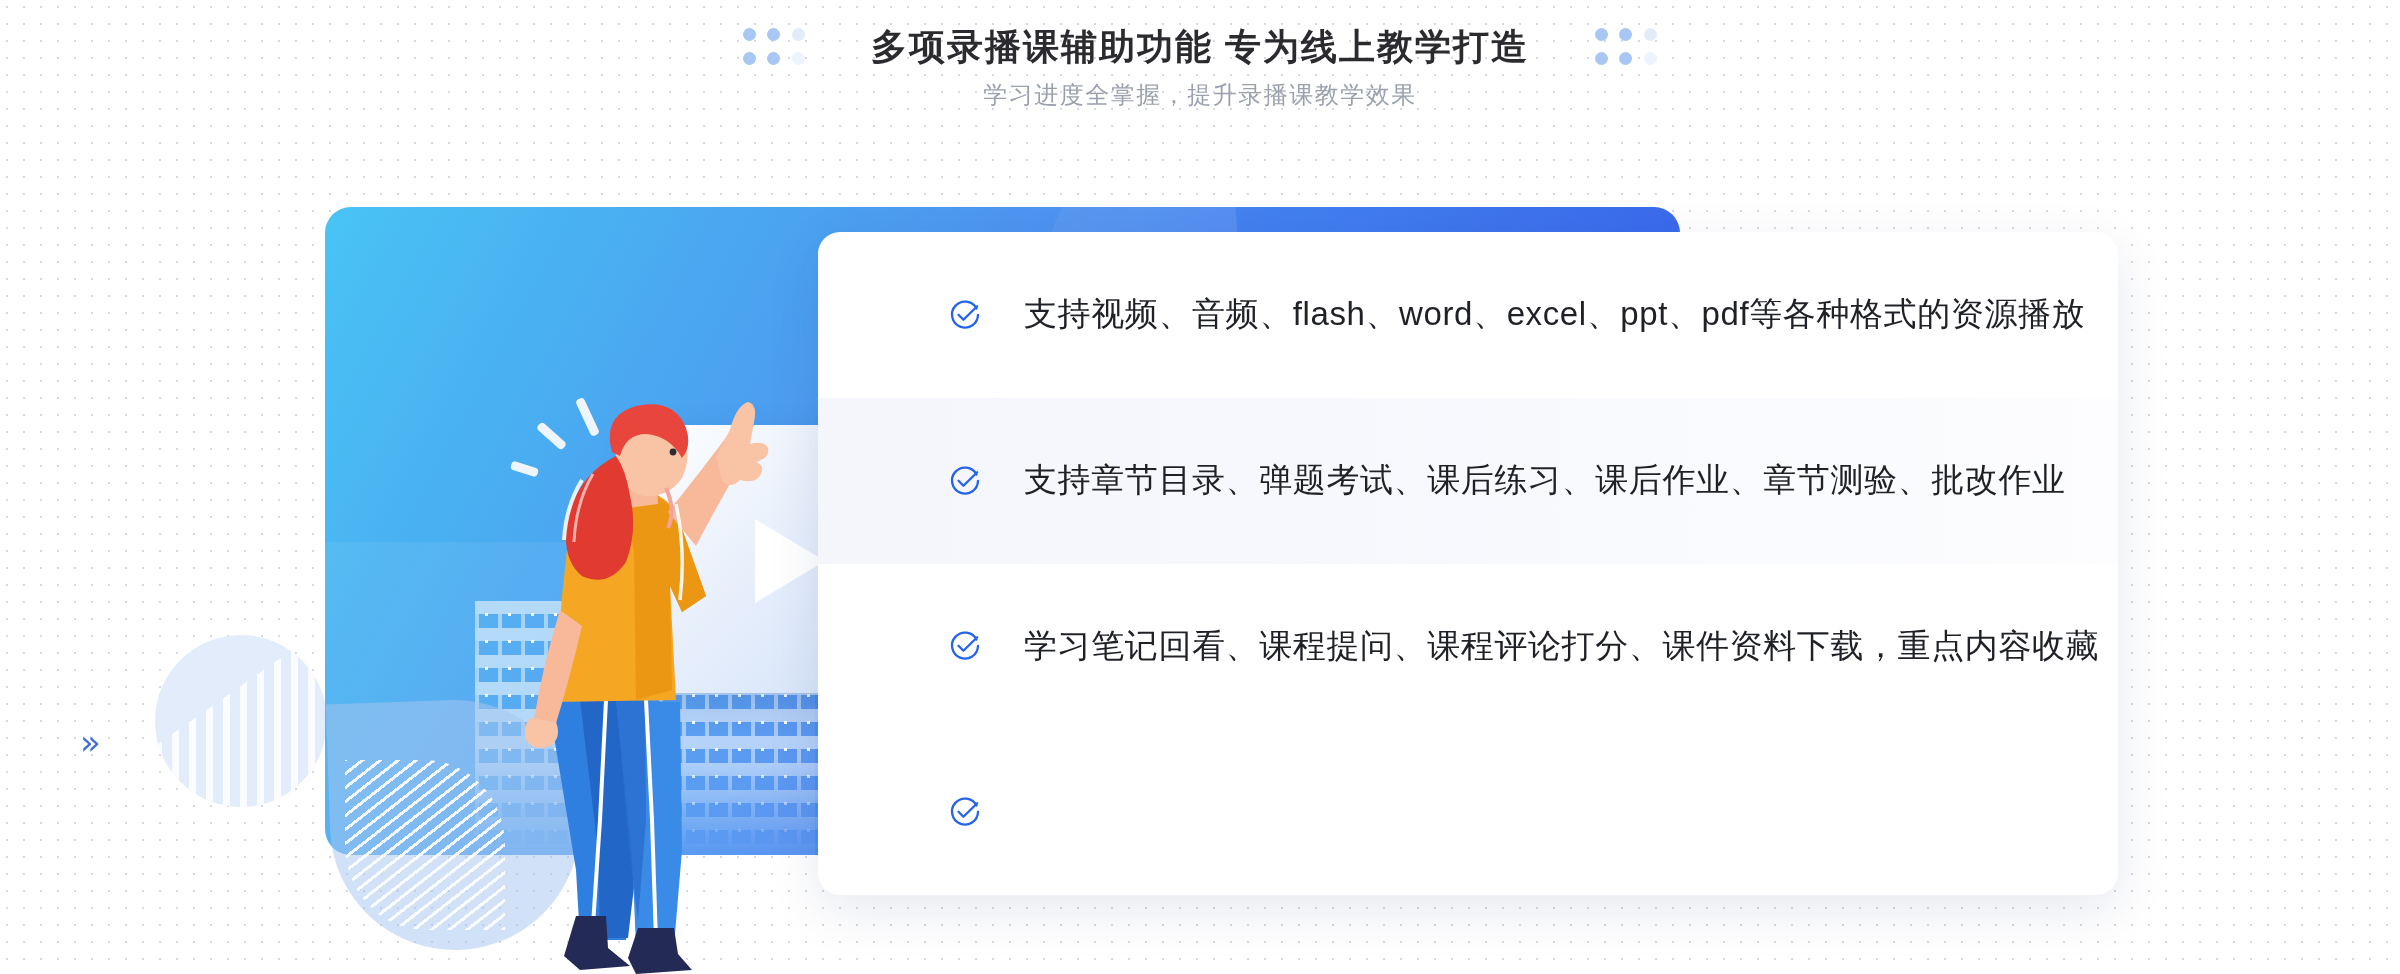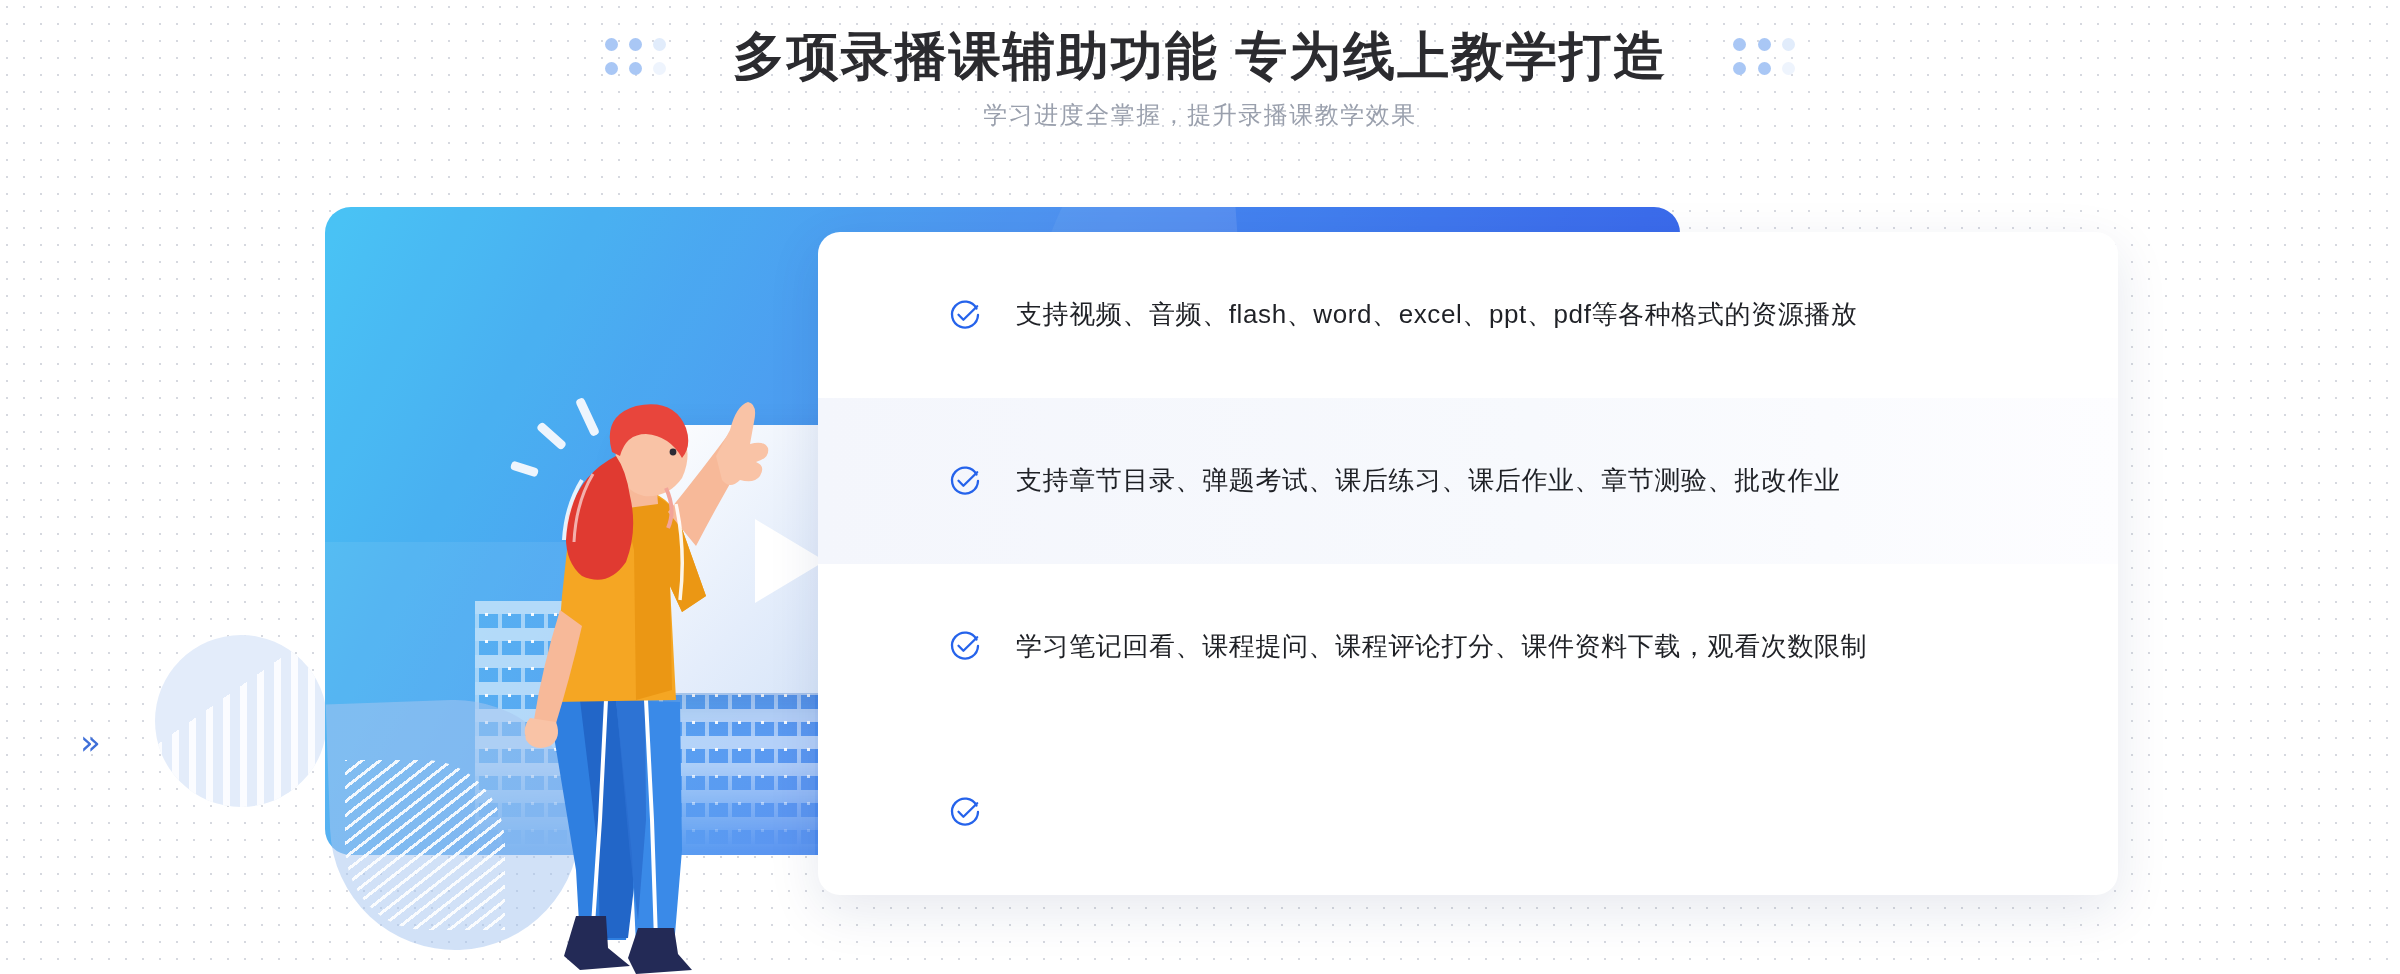--- a/index.html
+++ b/index.html
@@ -28,7 +28,7 @@
     gap:66px; width:100%;
   }
   #main-title {
-    font-size:52px; font-weight:bold; color:#2b2b2f;
+    font-size:36px; font-weight:bold; color:#2b2b2f;
     letter-spacing:2px; white-space:nowrap; line-height:1.25;
   }
   #subtitle {

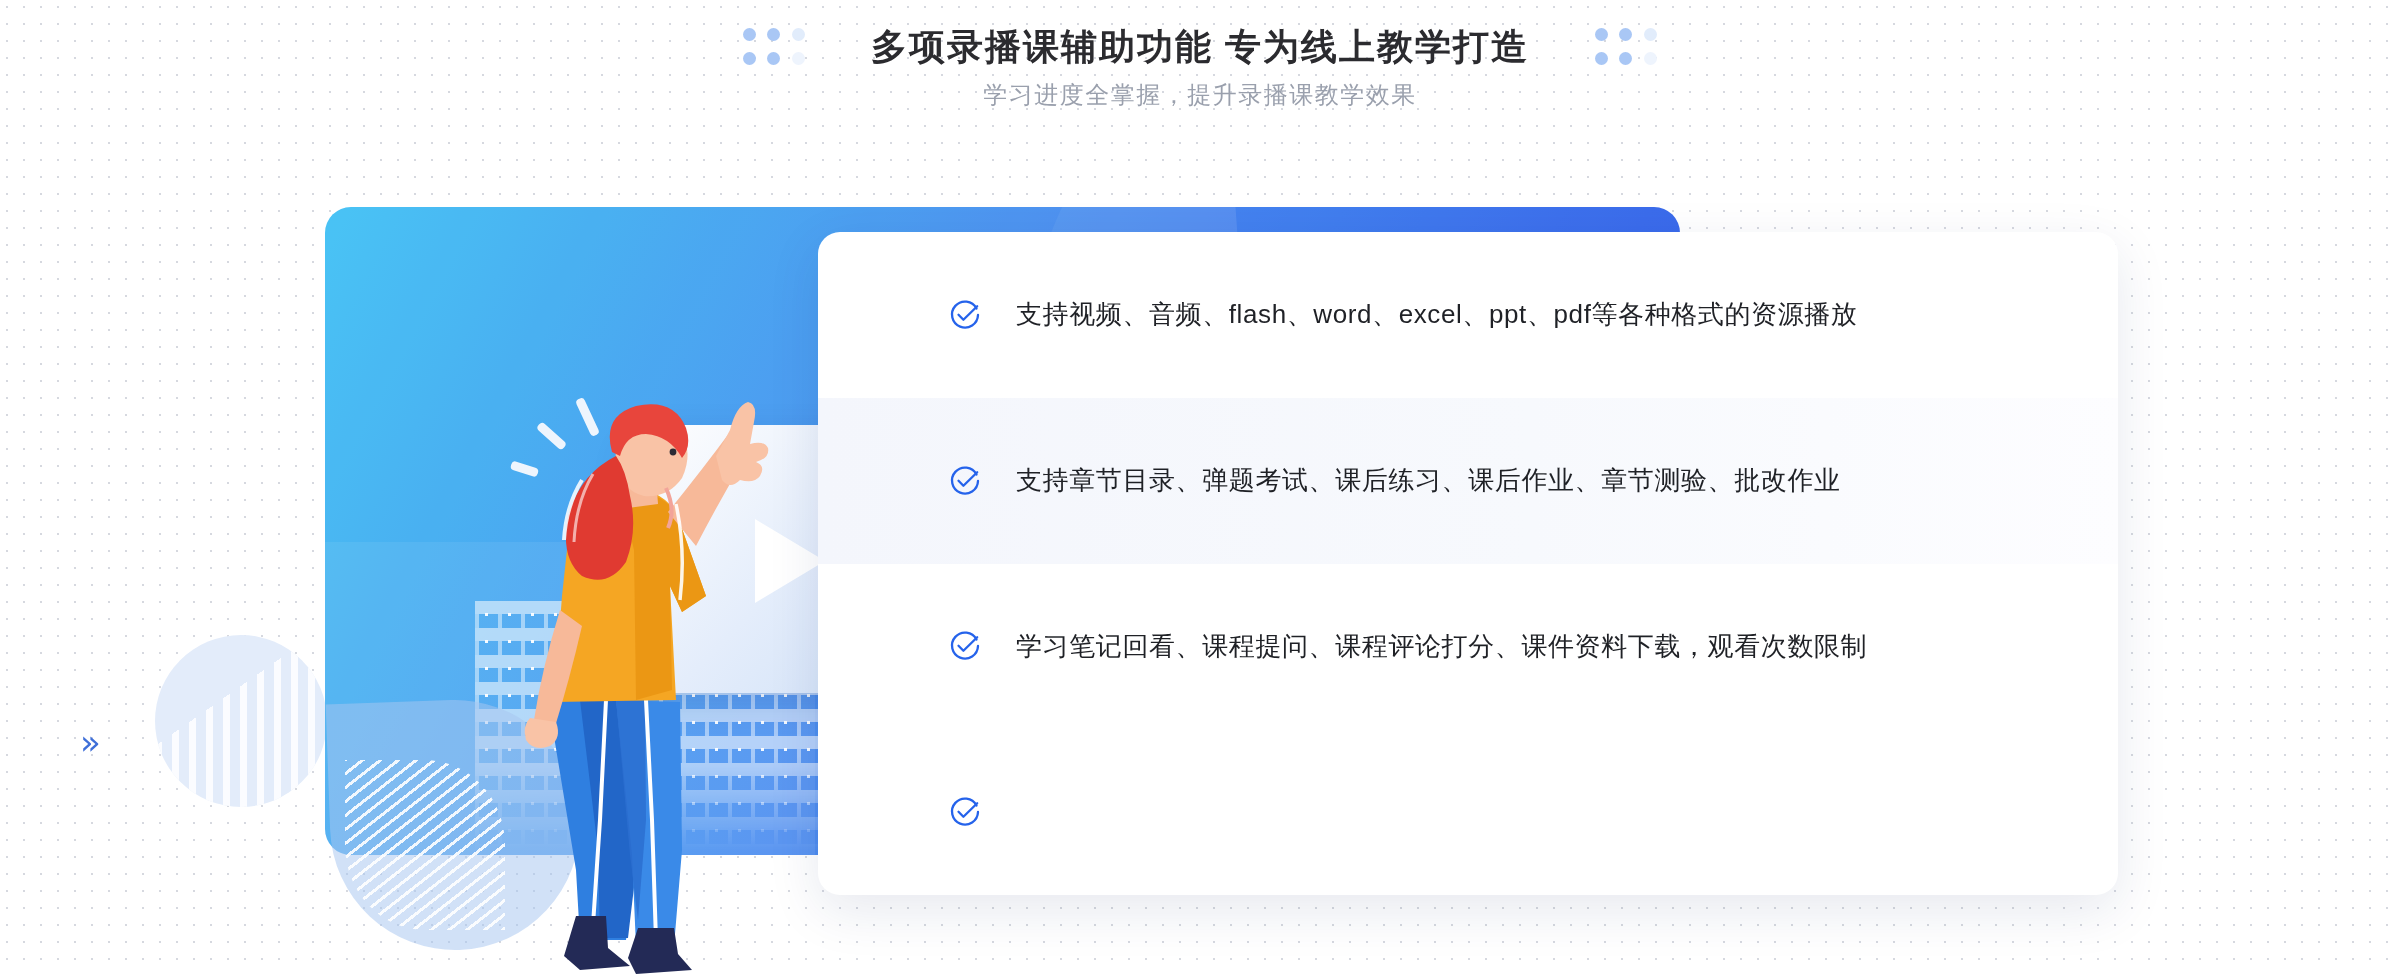--- a/index.html
+++ b/index.html
@@ -182,7 +182,7 @@
   }
   .check-icon { flex:0 0 auto; width:34px; height:34px; display:block; }
   .feature-text {
-    font-size:26px; color:#1f2126; letter-spacing:0.6px; white-space:nowrap;
+    font-size:33px; color:#1f2126; letter-spacing:0.6px; white-space:nowrap;margin-left:8px;
   }
 </style>
 </head>

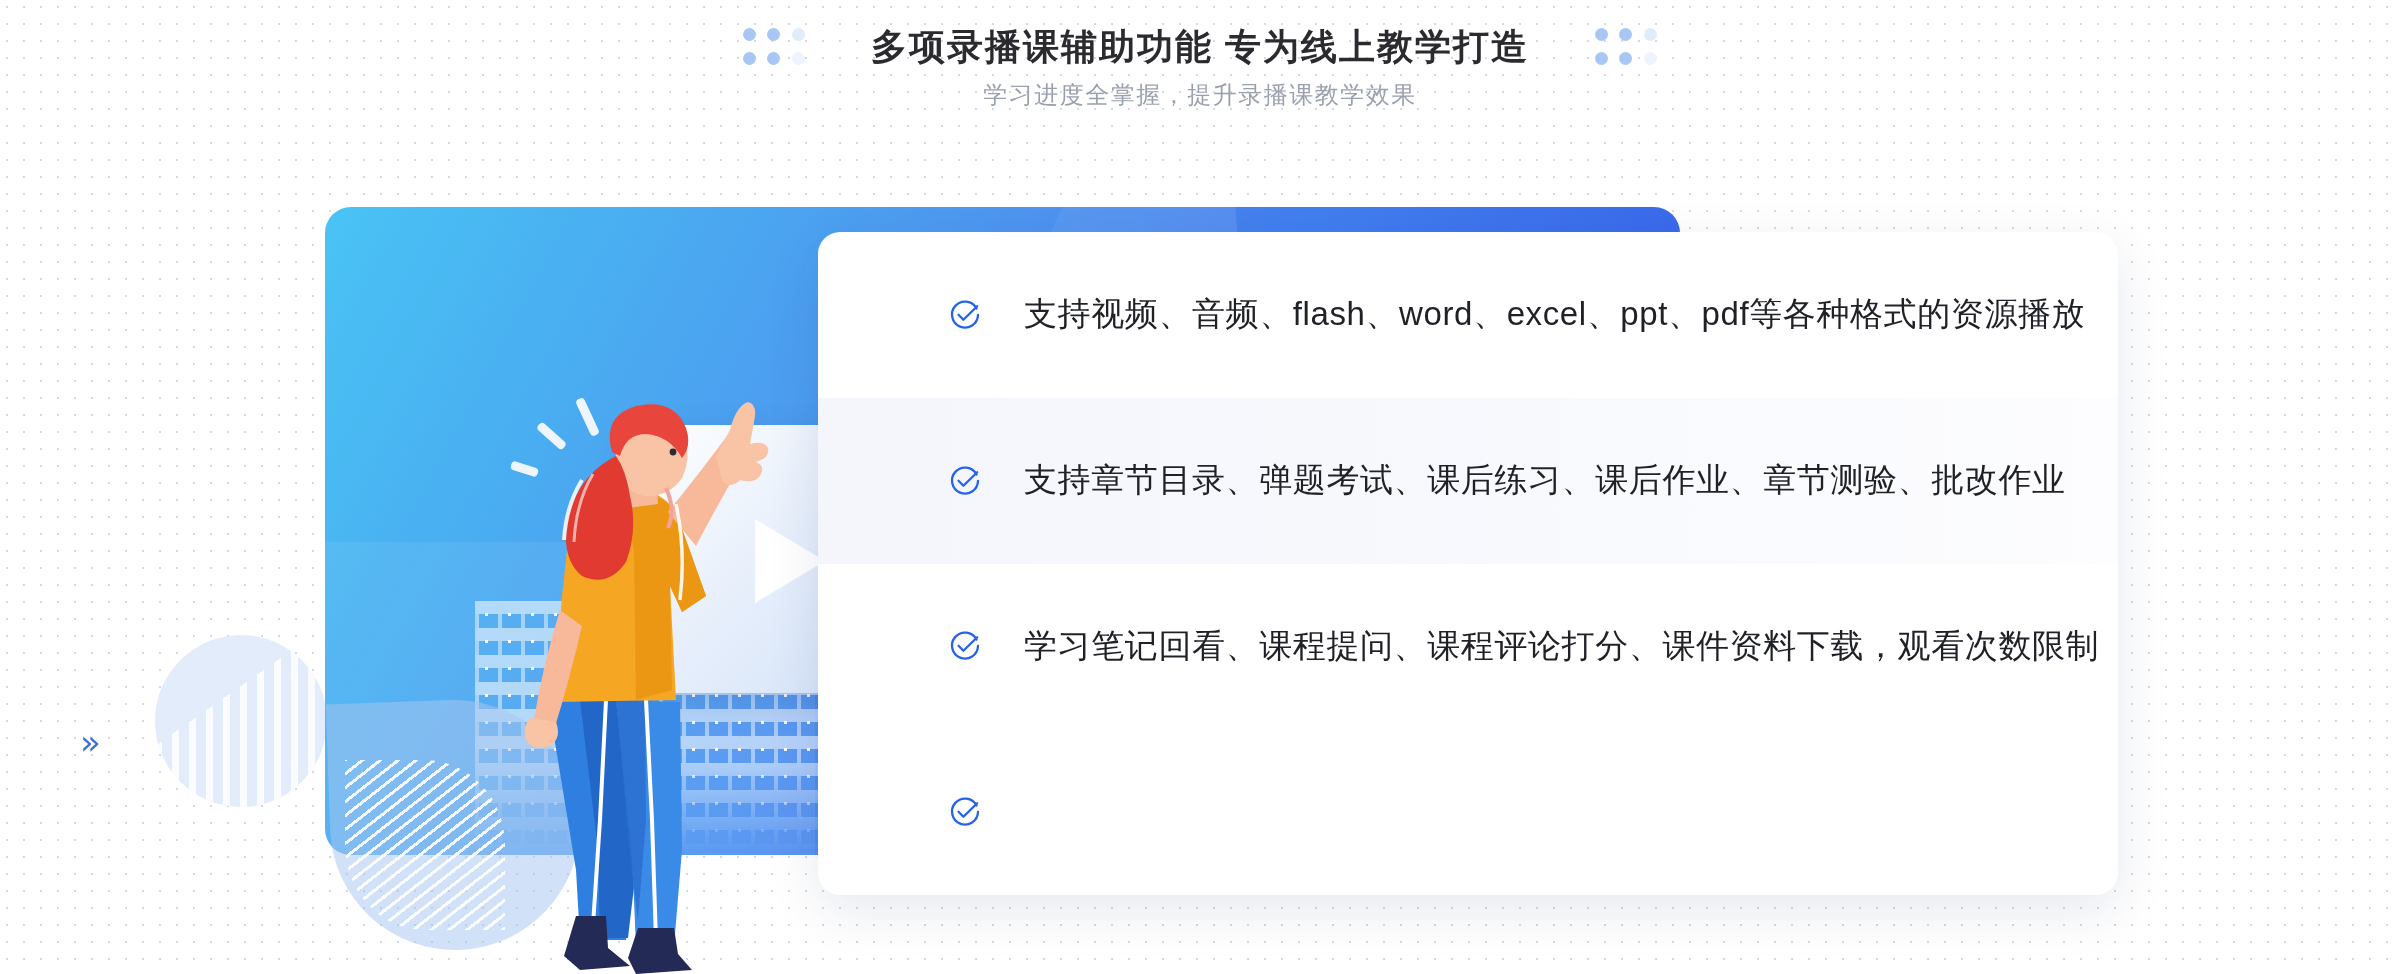--- a/index.html
+++ b/index.html
@@ -300,7 +300,7 @@
       <path d="M28.5 10.5 A13 13 0 1 0 30 17" fill="none" stroke="#2563eb" stroke-width="2.3" stroke-linecap="round"></path>
       <path d="M10.5 16.8 L15.4 21.8 L29.2 8.2" fill="none" stroke="#2563eb" stroke-width="2.3" stroke-linecap="round" stroke-linejoin="round"></path>
     </svg>
-    <span class="feature-text">学习笔记回看、课程提问、课程评论打分、课件资料下载，观看次数限制</span>
+    <span class="feature-text">学习笔记回看、课程提问、课程评论打分、课件资料下载，重点内容收藏</span>
   </div>
 
   <div class="feature-row">

